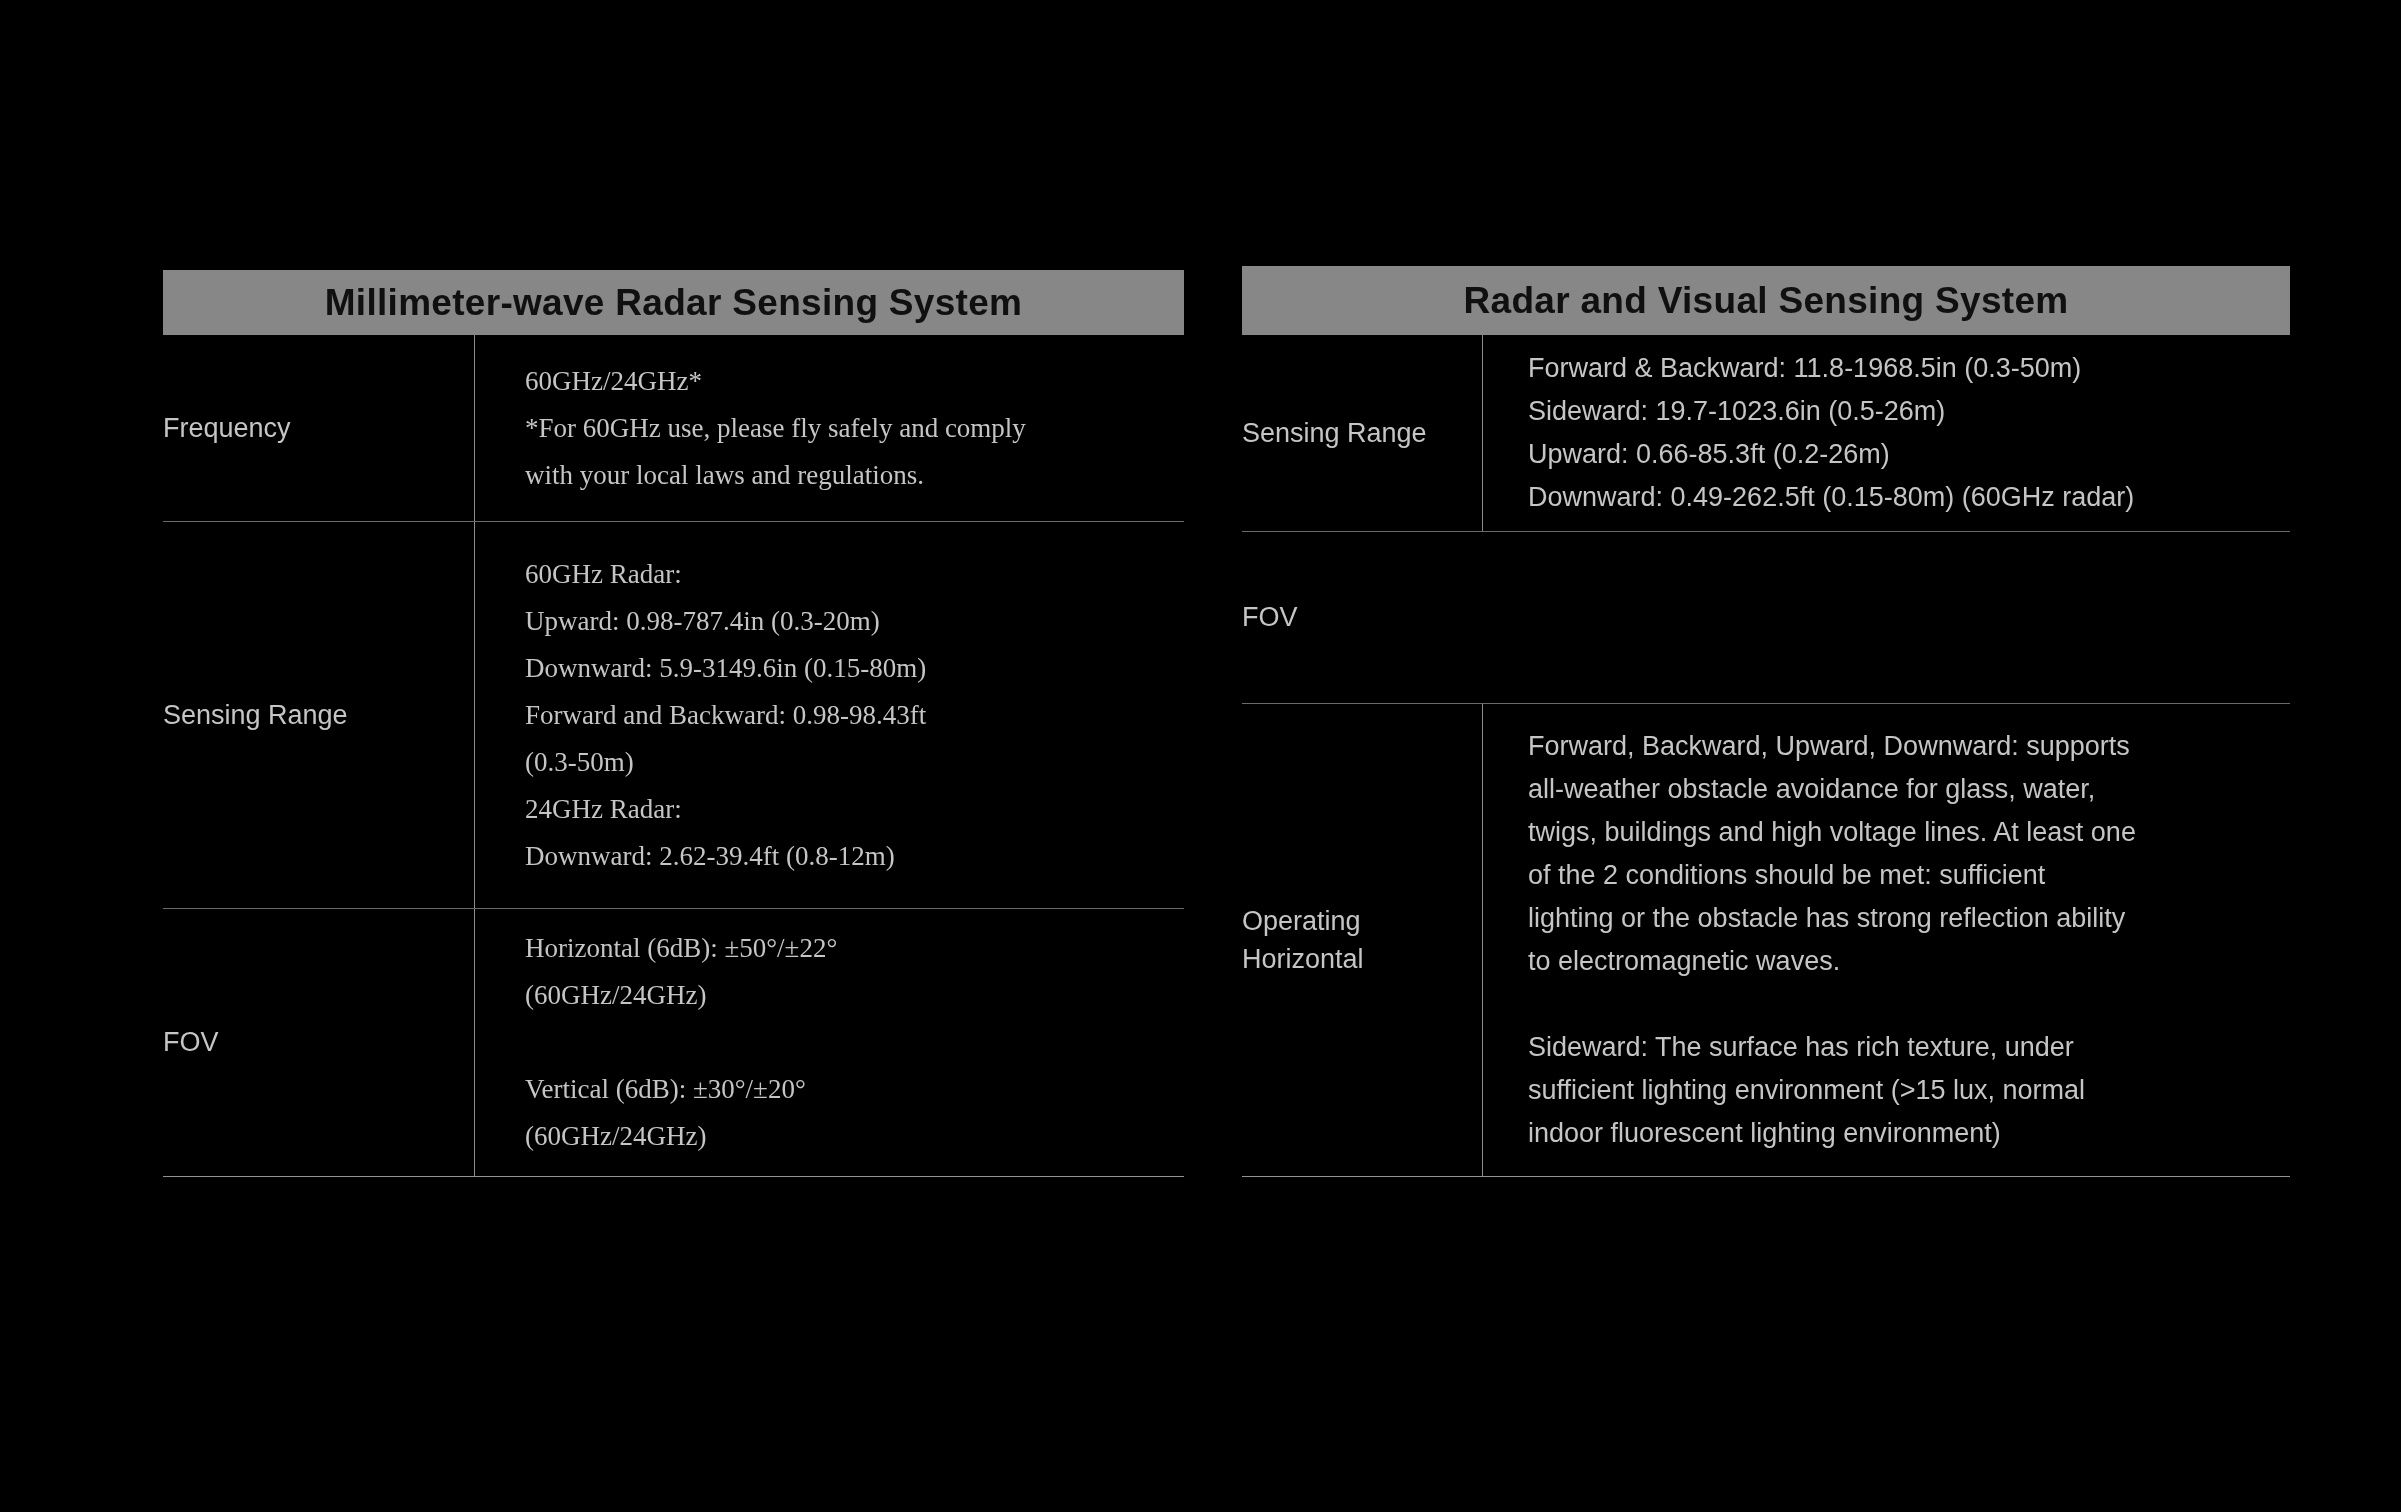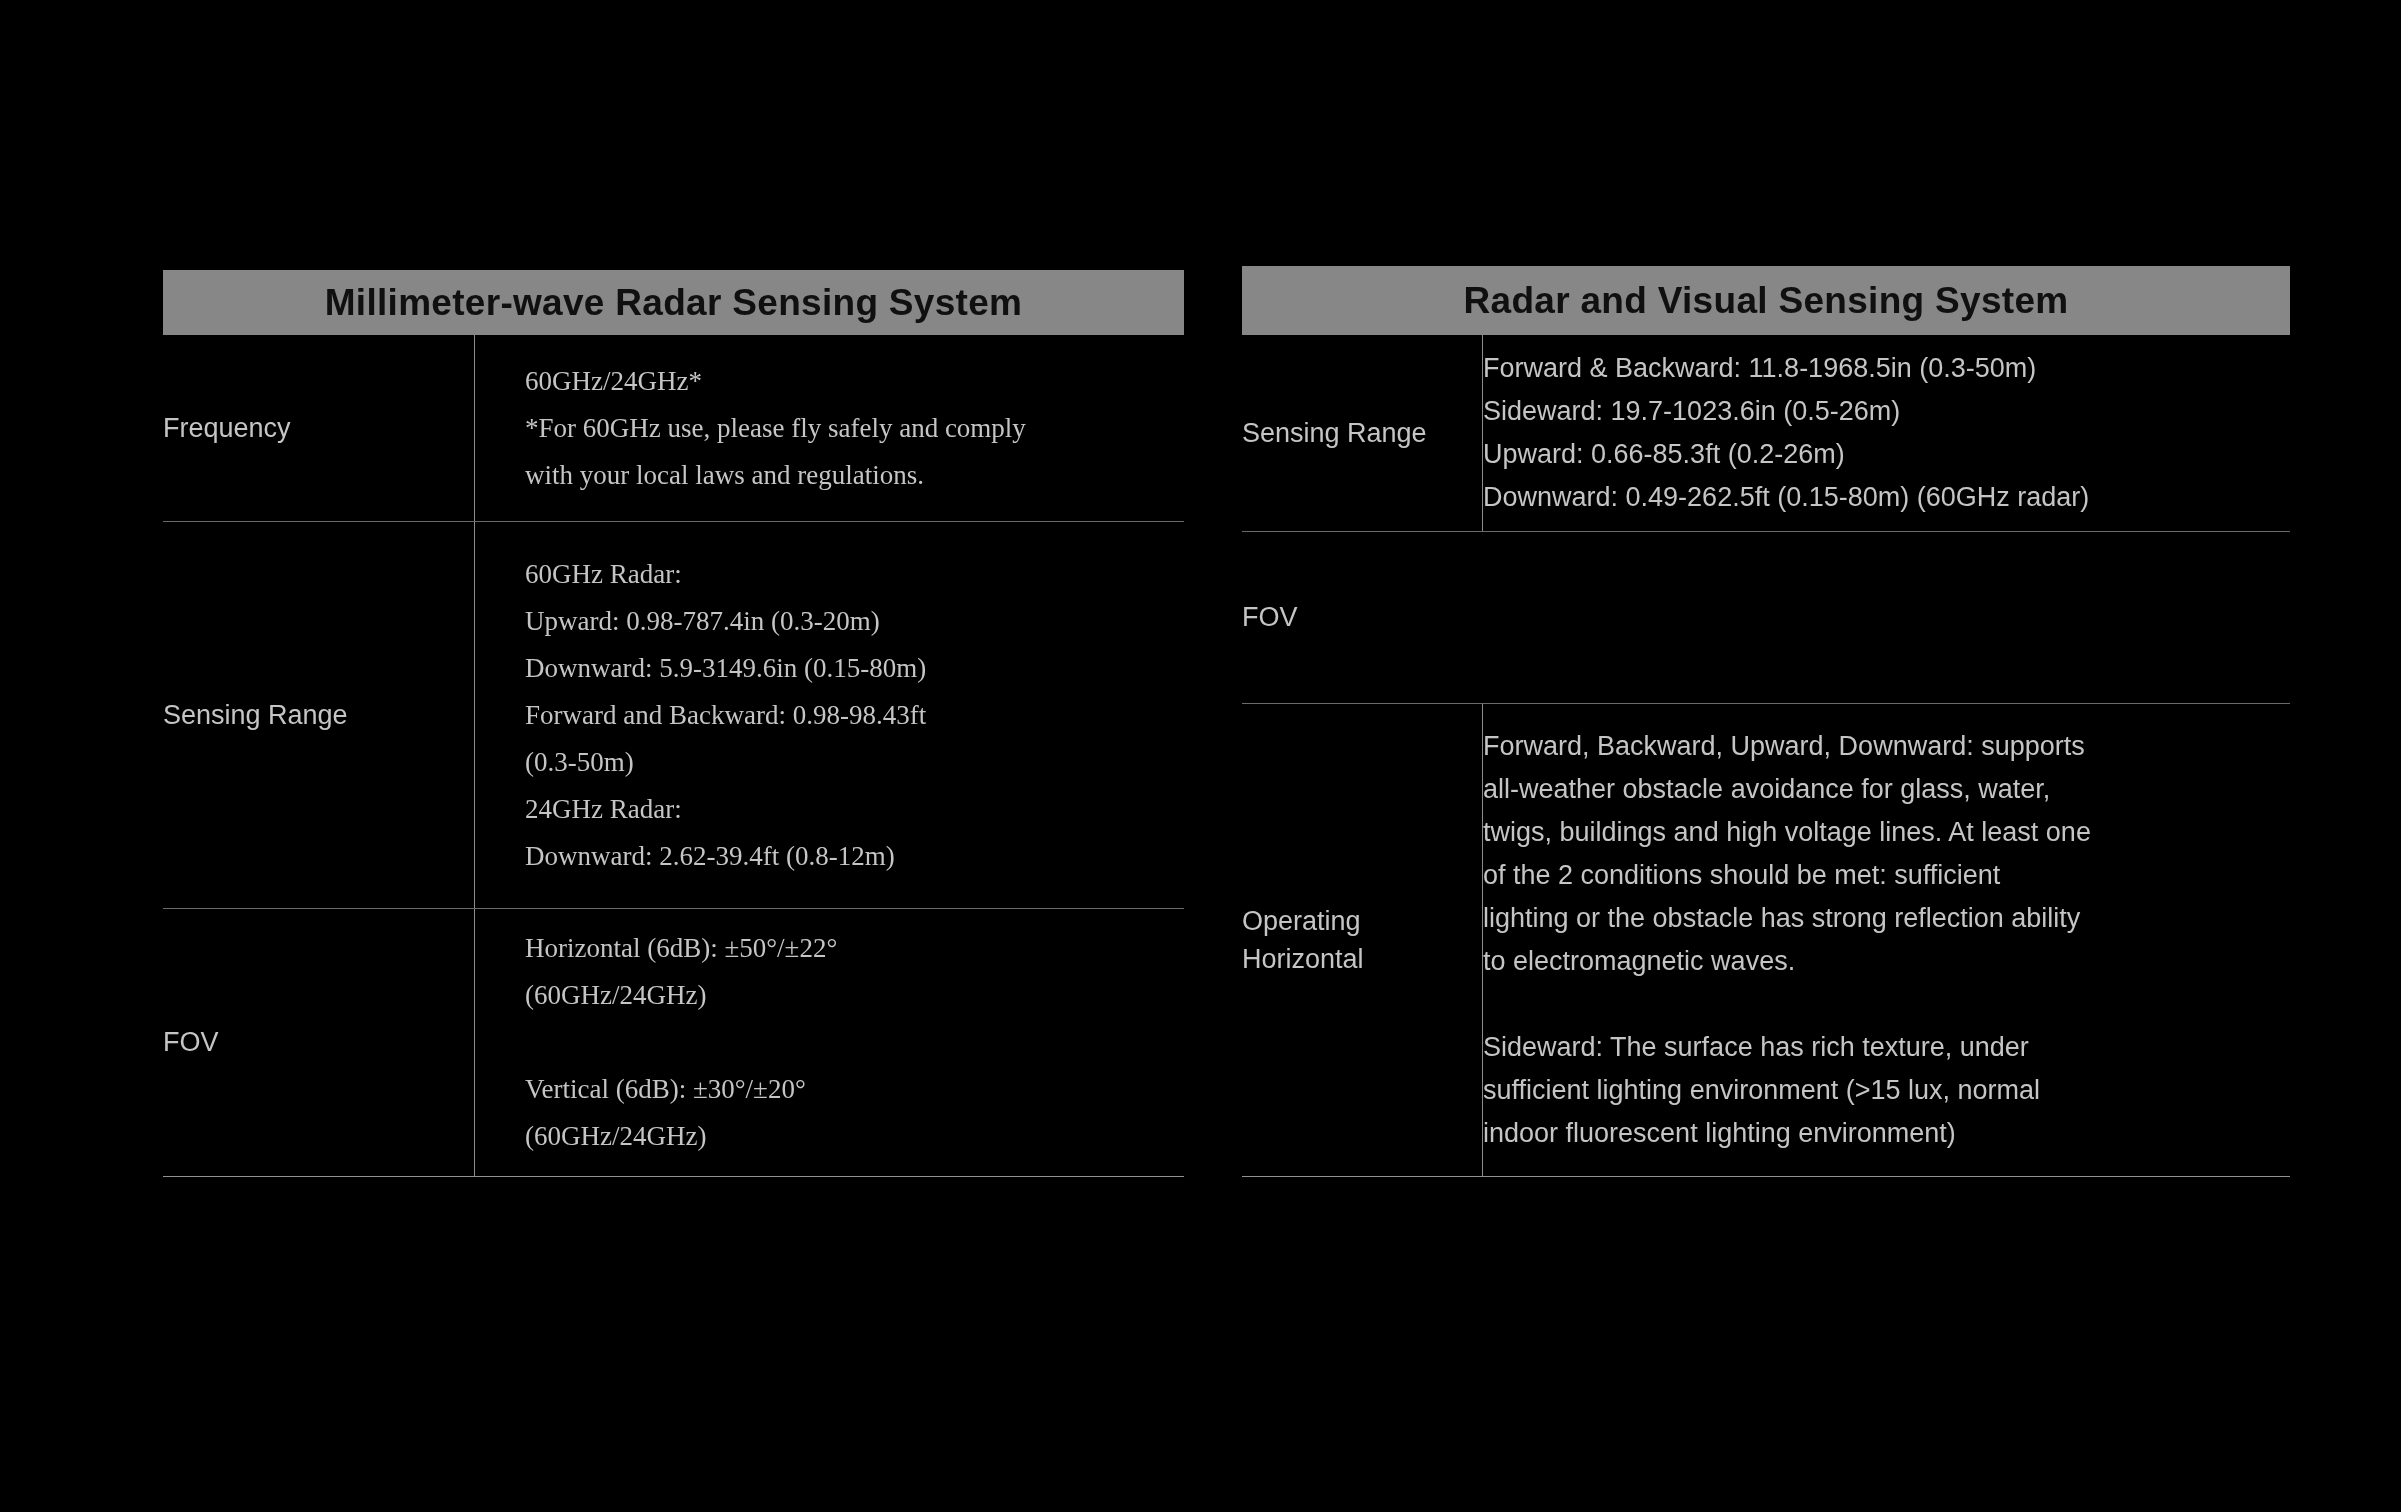--- a/index.html
+++ b/index.html
@@ -74,7 +74,7 @@
     font-size: 27px;
   }
   .spec-table.left  .value-cell { padding-left: 50px; }
-  .spec-table.right .value-cell { }
+  .spec-table.right .value-cell { padding-left: 45px; }
 
   .value-text {
     white-space: pre-line;

